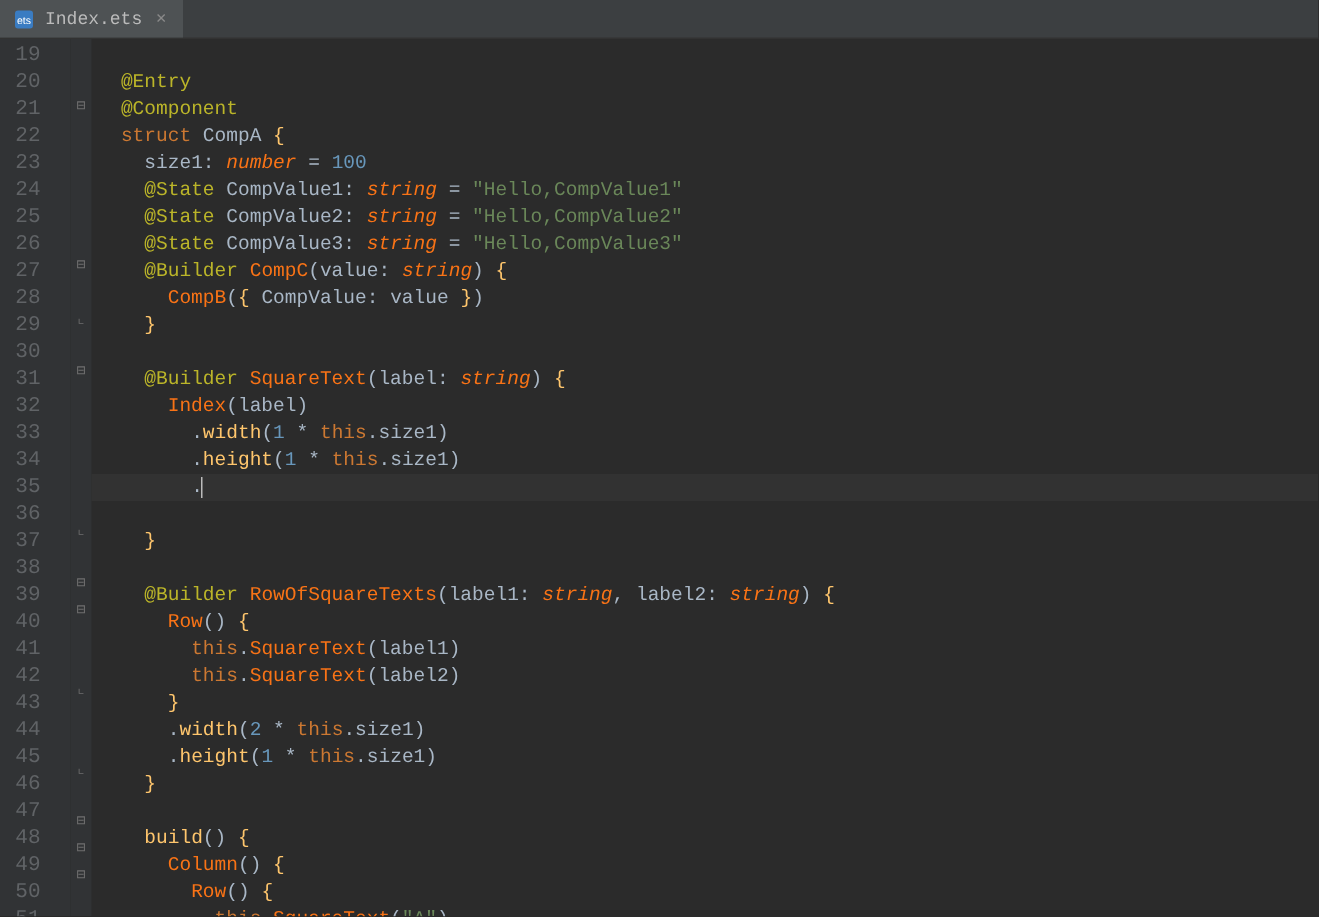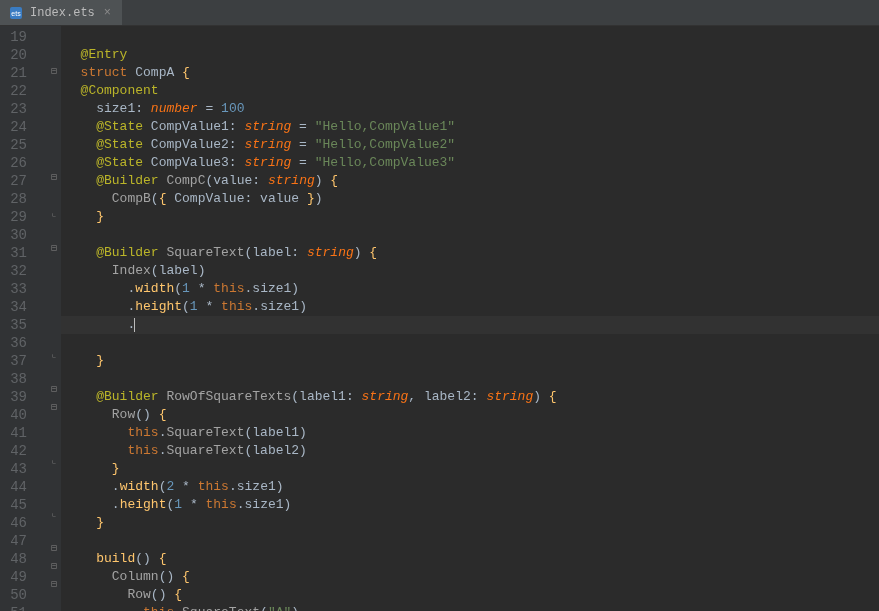--- a/index.html
+++ b/index.html
@@ -235,8 +235,8 @@
   <div class="code" id="code">
       <div class="line"></div>
       <div class="line">  <span class="deco">@Entry</span></div>
+      <div class="line">  <span class="deco">@Component</span></div>
       <div class="line">  <span class="kw">struct</span> <span class="type">CompA</span> <span class="brace-y">{</span></div>
-      <div class="line">  <span class="deco">@Component</span></div>
       <div class="line">    <span class="pname">size1</span><span class="op">:</span> <span class="ptype">number</span> <span class="op">=</span> <span class="num">100</span></div>
       <div class="line">    <span class="deco">@State</span> <span class="pname">CompValue1</span><span class="op">:</span> <span class="ptype">string</span> <span class="op">=</span> <span class="str">"Hello,CompValue1"</span></div>
       <div class="line">    <span class="deco">@State</span> <span class="pname">CompValue2</span><span class="op">:</span> <span class="ptype">string</span> <span class="op">=</span> <span class="str">"Hello,CompValue2"</span></div>

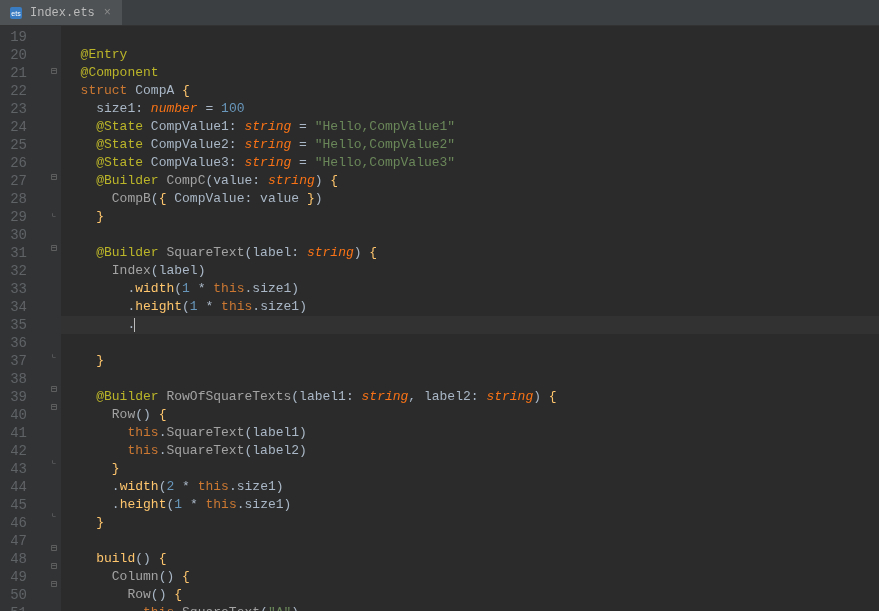--- a/index.html
+++ b/index.html
@@ -117,7 +117,7 @@
   .brace-y { color: #ffc66d; }
   .pname { color: #a9b7c6; }
   .ident { color: #a9b7c6; }
-  .call { color: #a3a3a3; }
+  .call { color: #f97316; }
   .method { color: #ffc66d; }
   .ptype { color: #f97316; font-style: italic; }
 </style>

